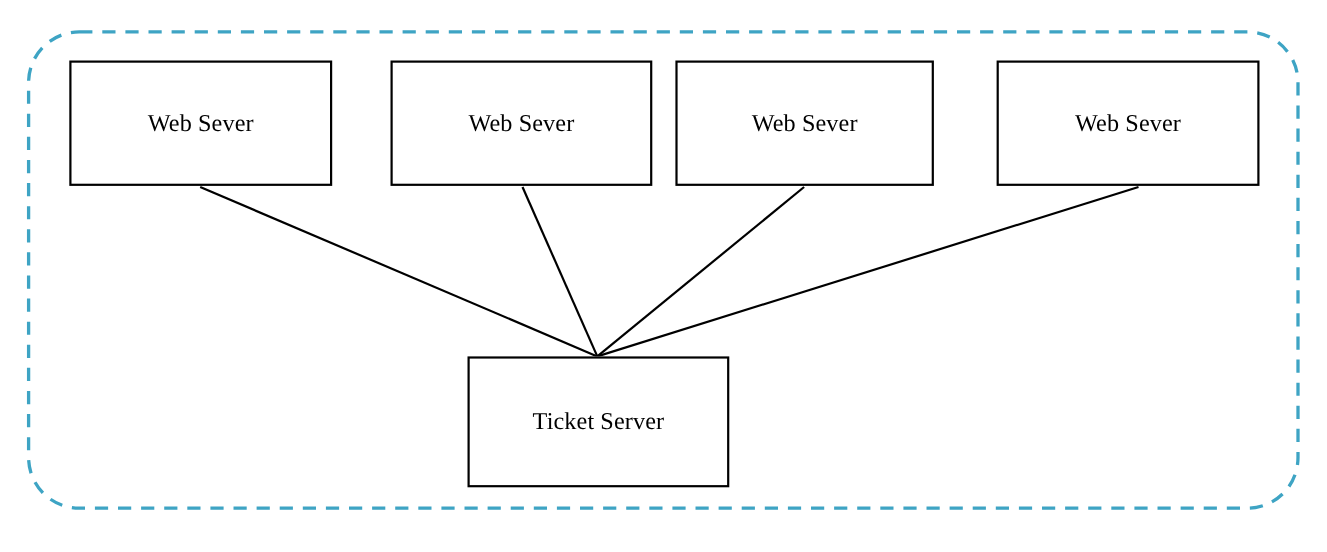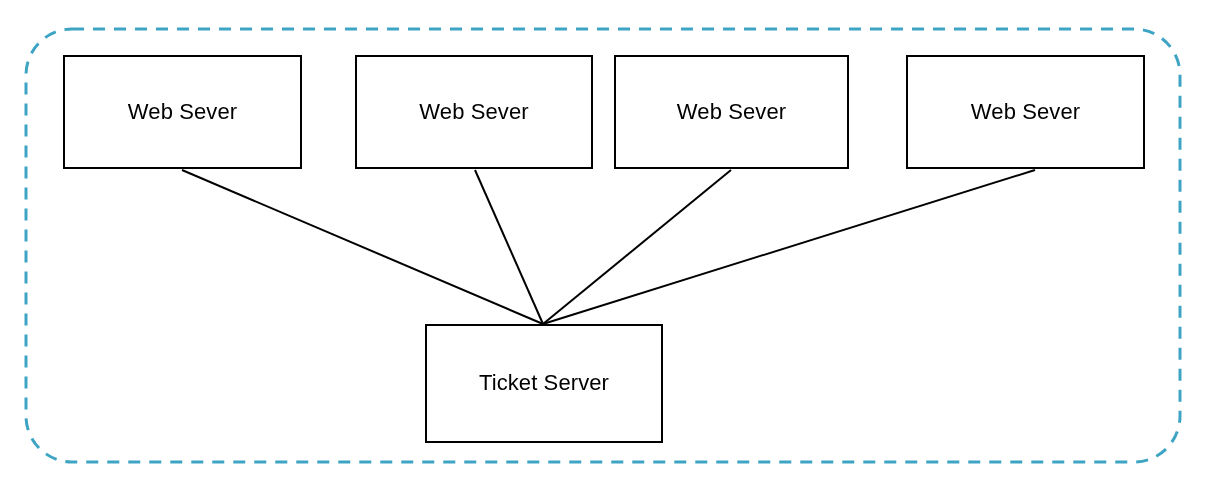--- a/index.html
+++ b/index.html
@@ -34,7 +34,7 @@
     justify-content: center;
   }
   .node-label {
-    font-family: Liberation Sans, sans-serif;
+    font-family: Liberation Serif, serif;
     font-size: 22px;
     color: #000000;
     line-height: 1.2;

